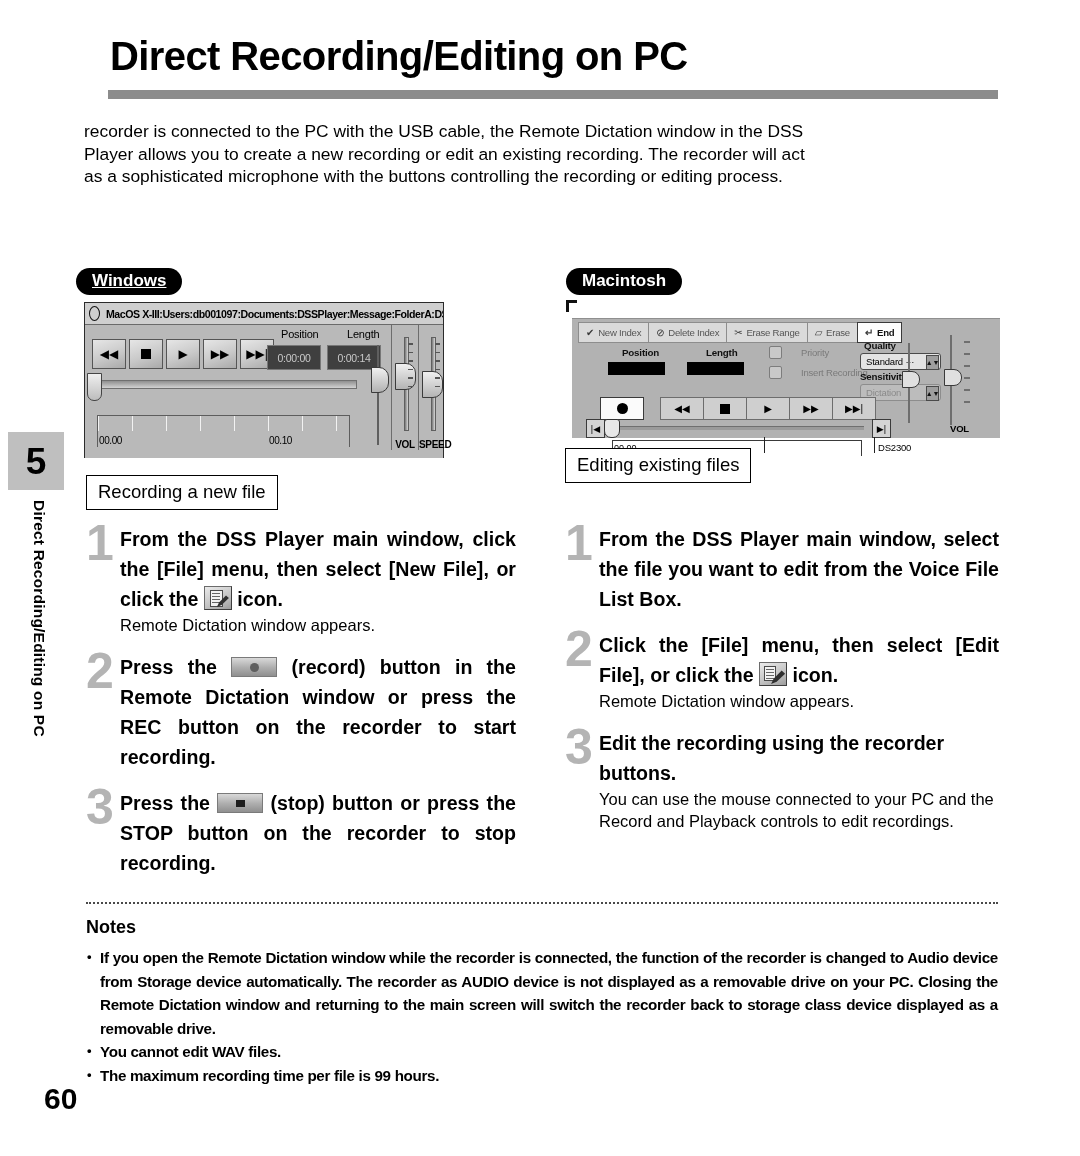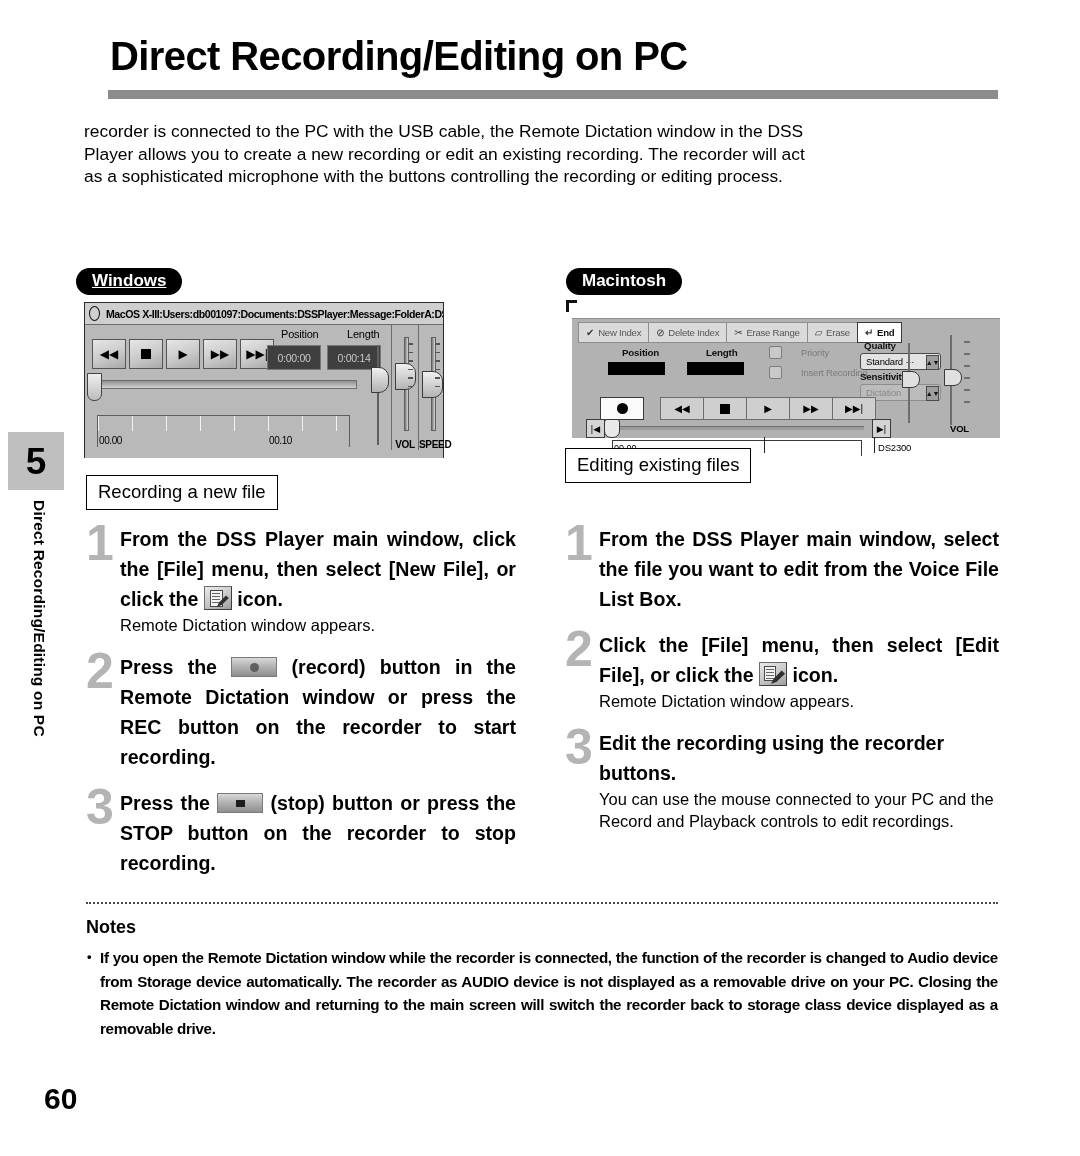--- a/index.html
+++ b/index.html
@@ -713,6 +713,7 @@
 <div class="notes-title">Notes</div>
 <div class="notes-list">
   <div class="note-item">If you open the Remote Dictation window while the recorder is connected, the function of the recorder is changed to Audio device from Storage device automatically. The recorder as AUDIO device is not displayed as a removable drive on your PC. Closing the Remote Dictation window and returning to the main screen will switch the recorder back to storage class device displayed as a removable drive.</div>
+  <div class="note-item single">You cannot edit WAV files.</div>
 </div>
 
 </body></html>

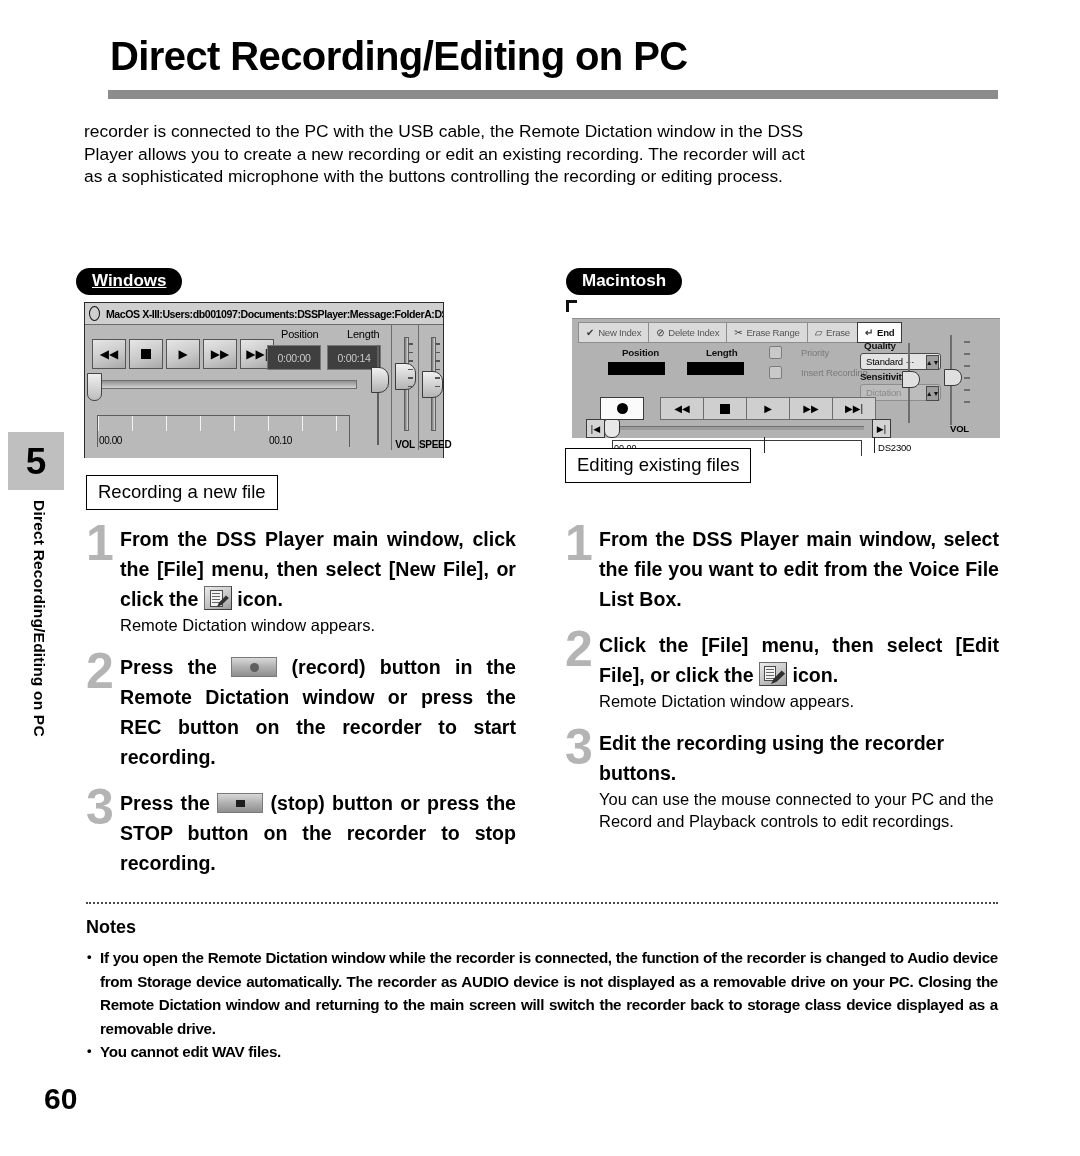--- a/index.html
+++ b/index.html
@@ -714,6 +714,7 @@
 <div class="notes-list">
   <div class="note-item">If you open the Remote Dictation window while the recorder is connected, the function of the recorder is changed to Audio device from Storage device automatically. The recorder as AUDIO device is not displayed as a removable drive on your PC. Closing the Remote Dictation window and returning to the main screen will switch the recorder back to storage class device displayed as a removable drive.</div>
   <div class="note-item single">You cannot edit WAV files.</div>
+  <div class="note-item single">The maximum recording time per file is 99 hours.</div>
 </div>
 
 </body></html>

